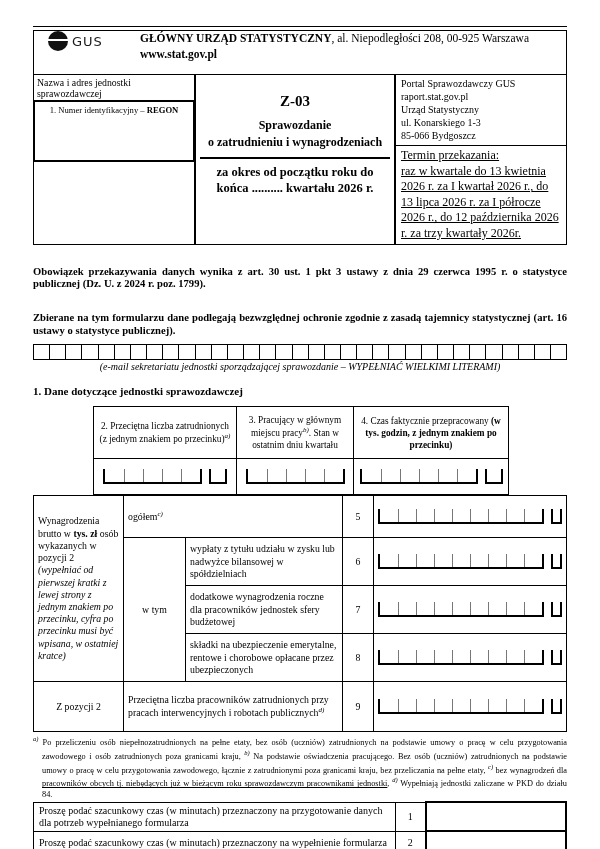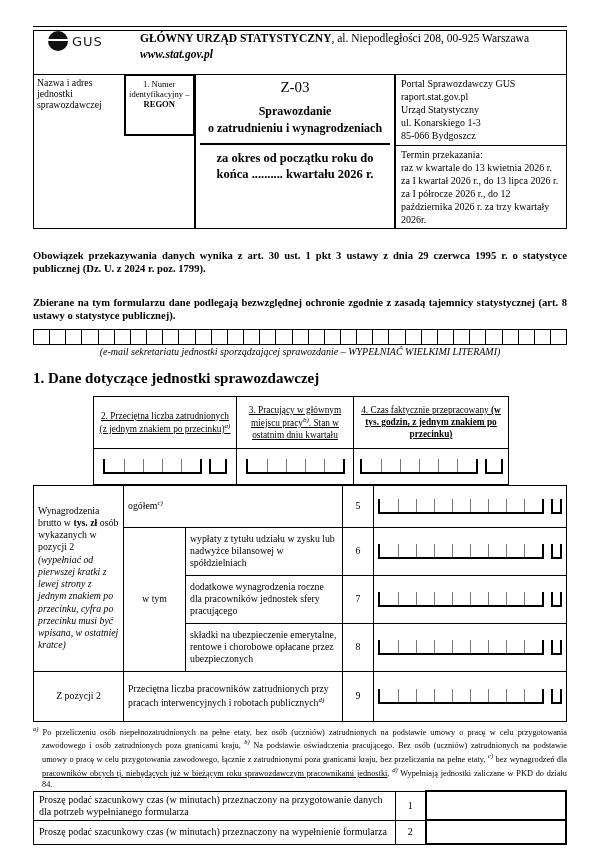--- a/index.html
+++ b/index.html
@@ -22,7 +22,7 @@
   .logo-text { font-family:"DejaVu Sans","Liberation Sans",sans-serif; font-size:13px; letter-spacing:1px; color:#1a1a1a; }
   .hdr-title { font-size:11.5px; line-height:1.35; padding-left:14px; }
   .hdr-title .org { font-weight:bold; }
-  .hdr-title .site { font-weight:bold; font-style:italic; }
+  .hdr-title .site { font-weight:bold; }
 
   .hdr-row2 { display:flex; min-height:114px; }
   .col-a { width:160px; display:flex; flex-direction:row; }

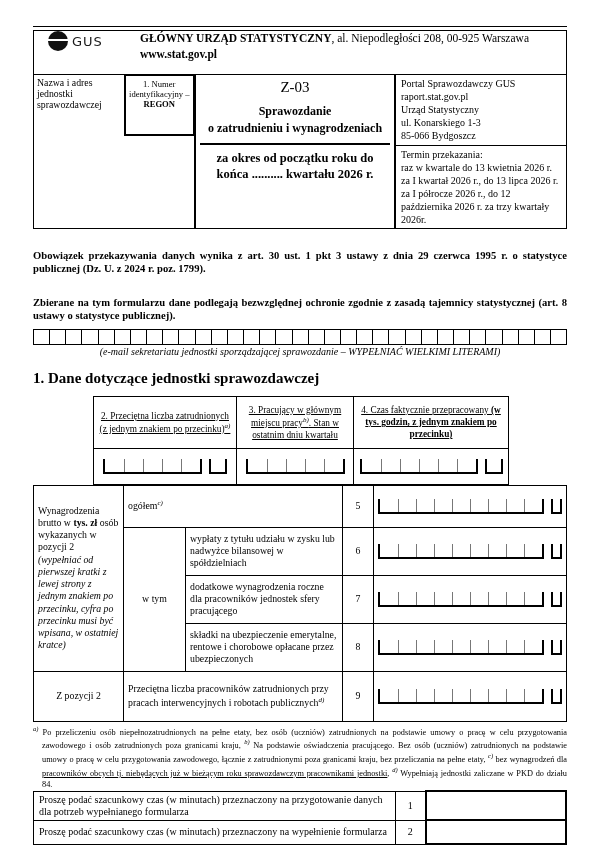--- a/index.html
+++ b/index.html
@@ -25,7 +25,7 @@
   .hdr-title .site { font-weight:bold; }
 
   .hdr-row2 { display:flex; min-height:114px; }
-  .col-a { width:160px; display:flex; flex-direction:row; }
+  .col-a { width:160px; display:flex; flex-direction:column; }
   .col-a-label { font-size:9.8px; padding:2px 3px; }
   .regon-box { border:2px solid #000; margin:-1px; height:62px; font-size:8.6px; text-align:center; padding-top:3px; }
   .regon-box b { font-weight:bold; }

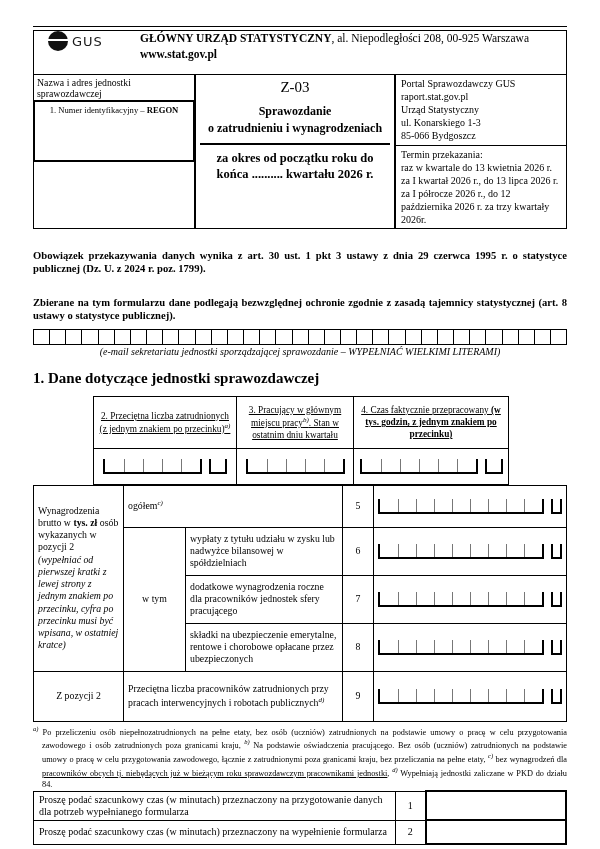--- a/index.html
+++ b/index.html
@@ -30,7 +30,7 @@
   .regon-box { border:2px solid #000; margin:-1px; height:62px; font-size:8.6px; text-align:center; padding-top:3px; }
   .regon-box b { font-weight:bold; }
   .col-b { width:202px; border-left:2px solid #000; border-right:2px solid #000; text-align:center; display:flex; flex-direction:column; padding:4px 4px 4px 4px; }
-  .form-code { font-size:15px; font-weight:normal; margin-top:0; }
+  .form-code { font-size:15px; font-weight:bold; margin-top:14px; }
   .form-t1 { font-size:12px; font-weight:bold; margin-top:8px; }
   .form-t2 { font-size:12px; font-weight:bold; margin-top:2px; }
   .form-period { border-top:2px solid #000; margin-top:7px; padding-top:6px; font-size:12.5px; font-weight:bold; line-height:1.25; }

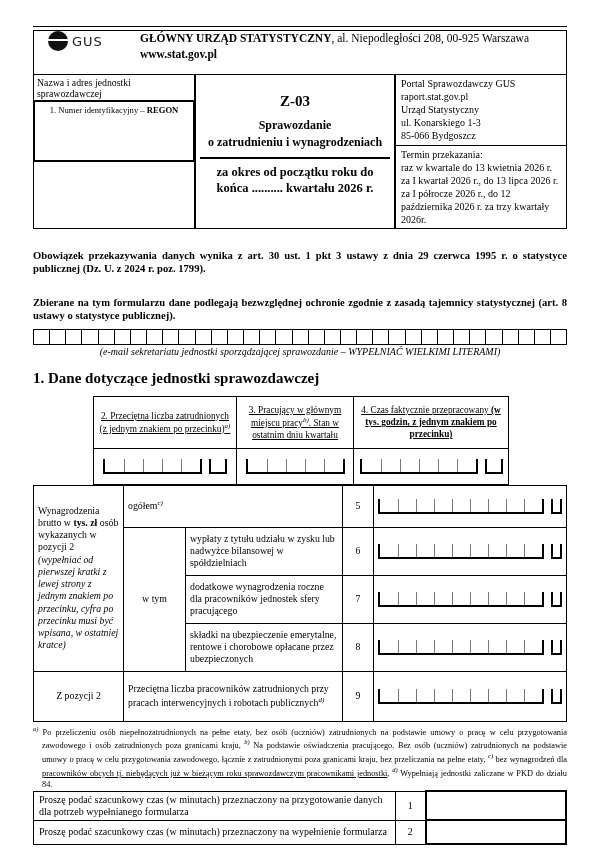--- a/index.html
+++ b/index.html
@@ -36,7 +36,7 @@
   .form-period { border-top:2px solid #000; margin-top:7px; padding-top:6px; font-size:12.5px; font-weight:bold; line-height:1.25; }
   .col-c { flex:1; display:flex; flex-direction:column; }
   .portal { font-size:10px; line-height:1.3; padding:2px 4px 3px 5px; border-bottom:1px solid #000; }
-  .termin { font-size:10px; line-height:1.3; padding:2px 3px 2px 5px; }
+  .termin { font-size:12px; line-height:1.3; padding:2px 3px 2px 5px;text-decoration:underline; }
   .termin-label { display:block; }
 
   

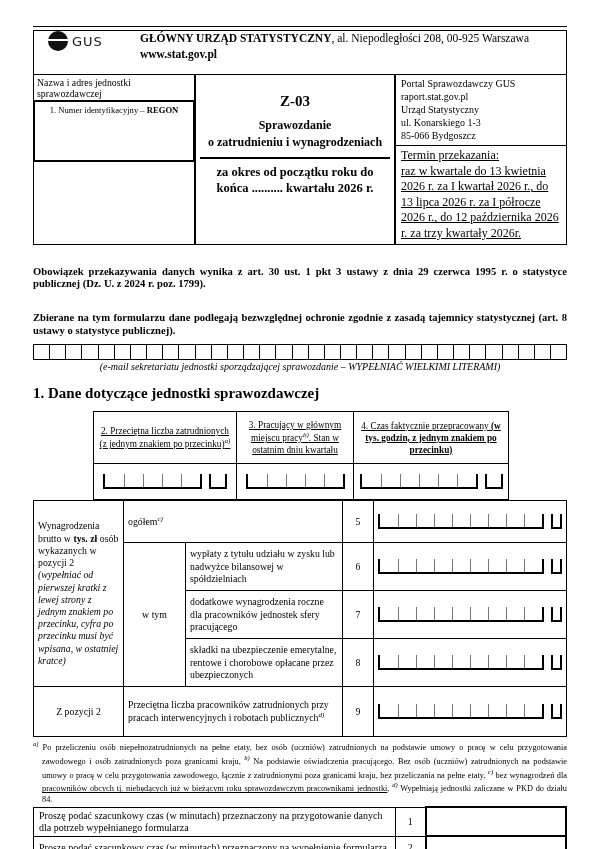--- a/index.html
+++ b/index.html
@@ -140,7 +140,7 @@
 
 <div class="legal">
   <p>Obowiązek przekazywania danych wynika z art. 30 ust. 1 pkt 3 ustawy z dnia 29 czerwca 1995 r. o statystyce publicznej (Dz. U. z 2024 r. poz. 1799).</p>
-  <p>Zbierane na tym formularzu dane podlegają bezwzględnej ochronie zgodnie z zasadą tajemnicy statystycznej (art. 8 ustawy o statystyce publicznej).</p>
+  <p>Zbierane na tym formularzu dane podlegają bezwzględnej ochronie zgodnie z zasadą tajemnicy statystycznej (art. 16 ustawy o statystyce publicznej).</p>
 </div>
 
 <div class="comb-row">

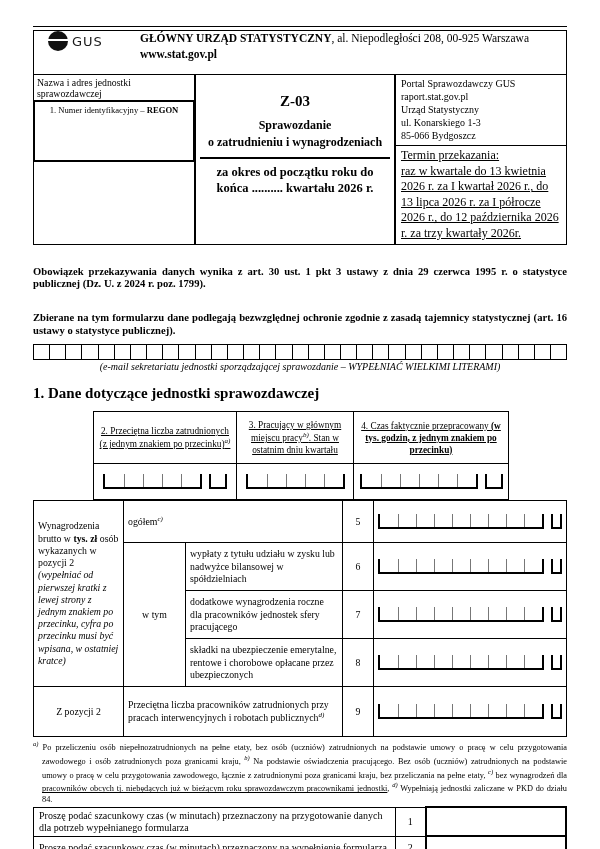--- a/index.html
+++ b/index.html
@@ -49,7 +49,7 @@
   .comb-row .comb-cell:first-child { border-left:none; }
   .comb-caption { text-align:center; font-size:10px; font-style:italic; margin-top:1px; }
 
-  .section-title { margin-top:13px; font-size:15px; font-weight:bold; }
+  .section-title { margin-top:13px; font-size:11px; font-weight:bold; }
 
   
   table { border-collapse:collapse; }

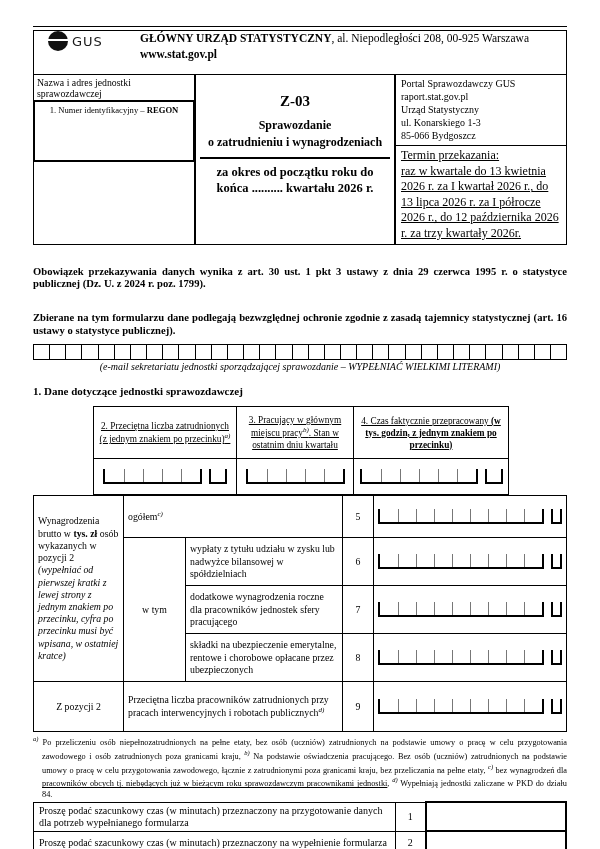--- a/index.html
+++ b/index.html
@@ -55,7 +55,7 @@
   table { border-collapse:collapse; }
   td { border:1px solid #000; vertical-align:middle; }
 
-  .tableA { margin:9px 0 0 60px; width:415px; table-layout:fixed;text-decoration:underline; }
+  .tableA { margin:9px 0 0 60px; width:415px; table-layout:fixed; }
   .tableA td { text-align:center; font-size:9.3px; line-height:1.3; padding:3px 4px; }
   .tableA .hdr-cell sup { font-size:7px; font-style:italic; }
   .tableA tr.hdr-row td { height:52px; }

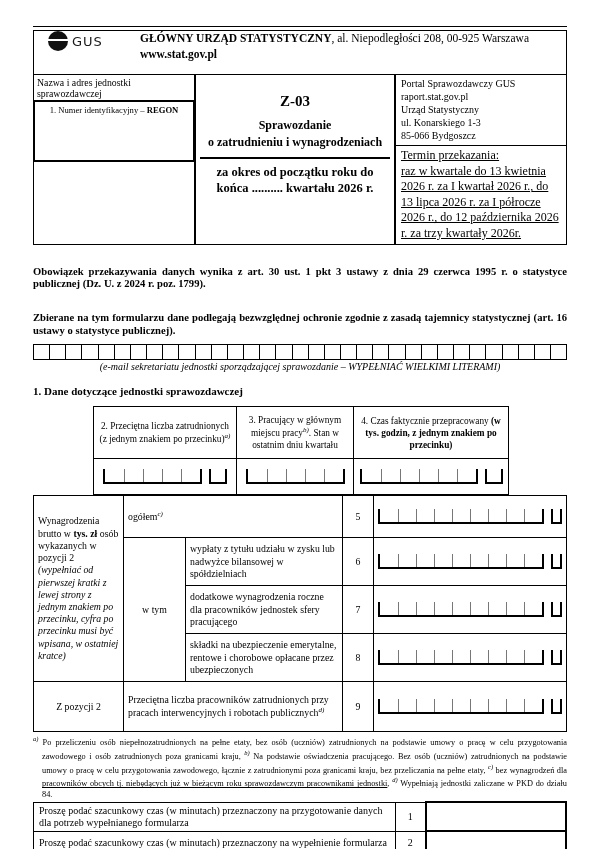--- a/index.html
+++ b/index.html
@@ -297,7 +297,7 @@
     </td>
   </tr>
   <tr style="height:48px">
-    <td class="desc-cell">dodatkowe wynagrodzenia roczne dla pracowników jednostek sfery pracującego</td>
+    <td class="desc-cell">dodatkowe wynagrodzenia roczne dla pracowników jednostek sfery budżetowej</td>
     <td class="num-cell">7</td>
     <td class="comb-td">
       <div class="u-wrap">

